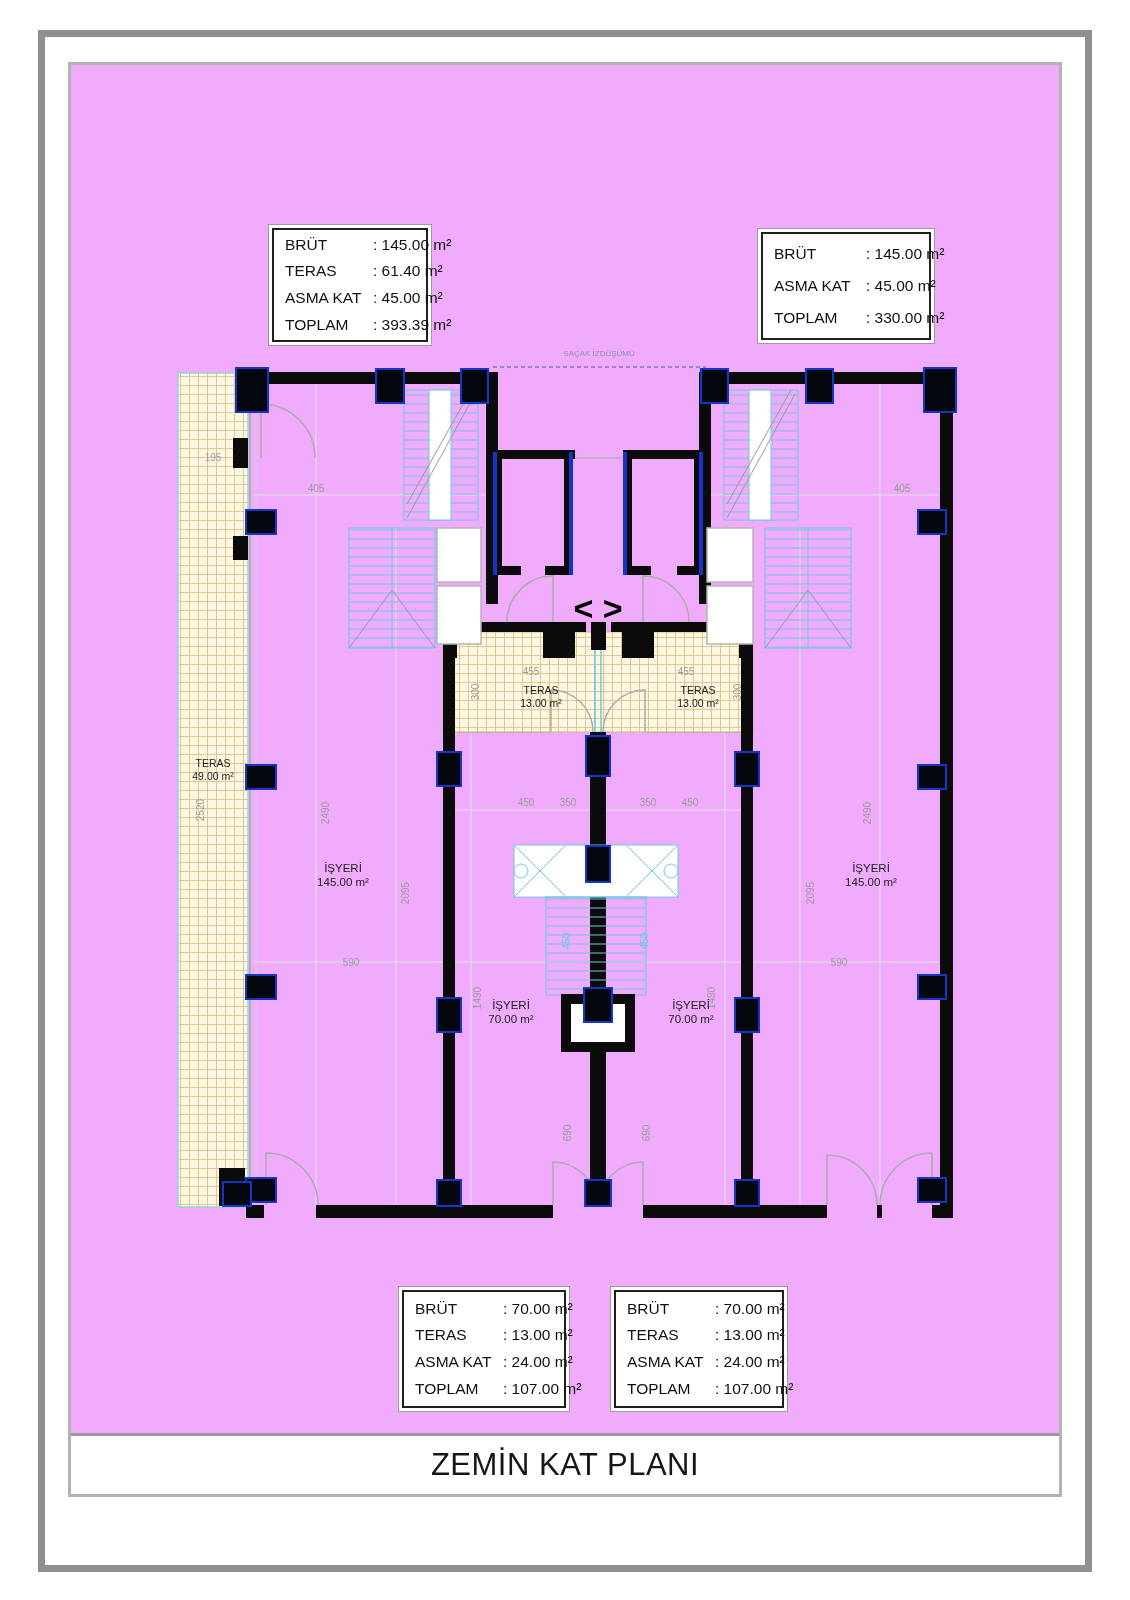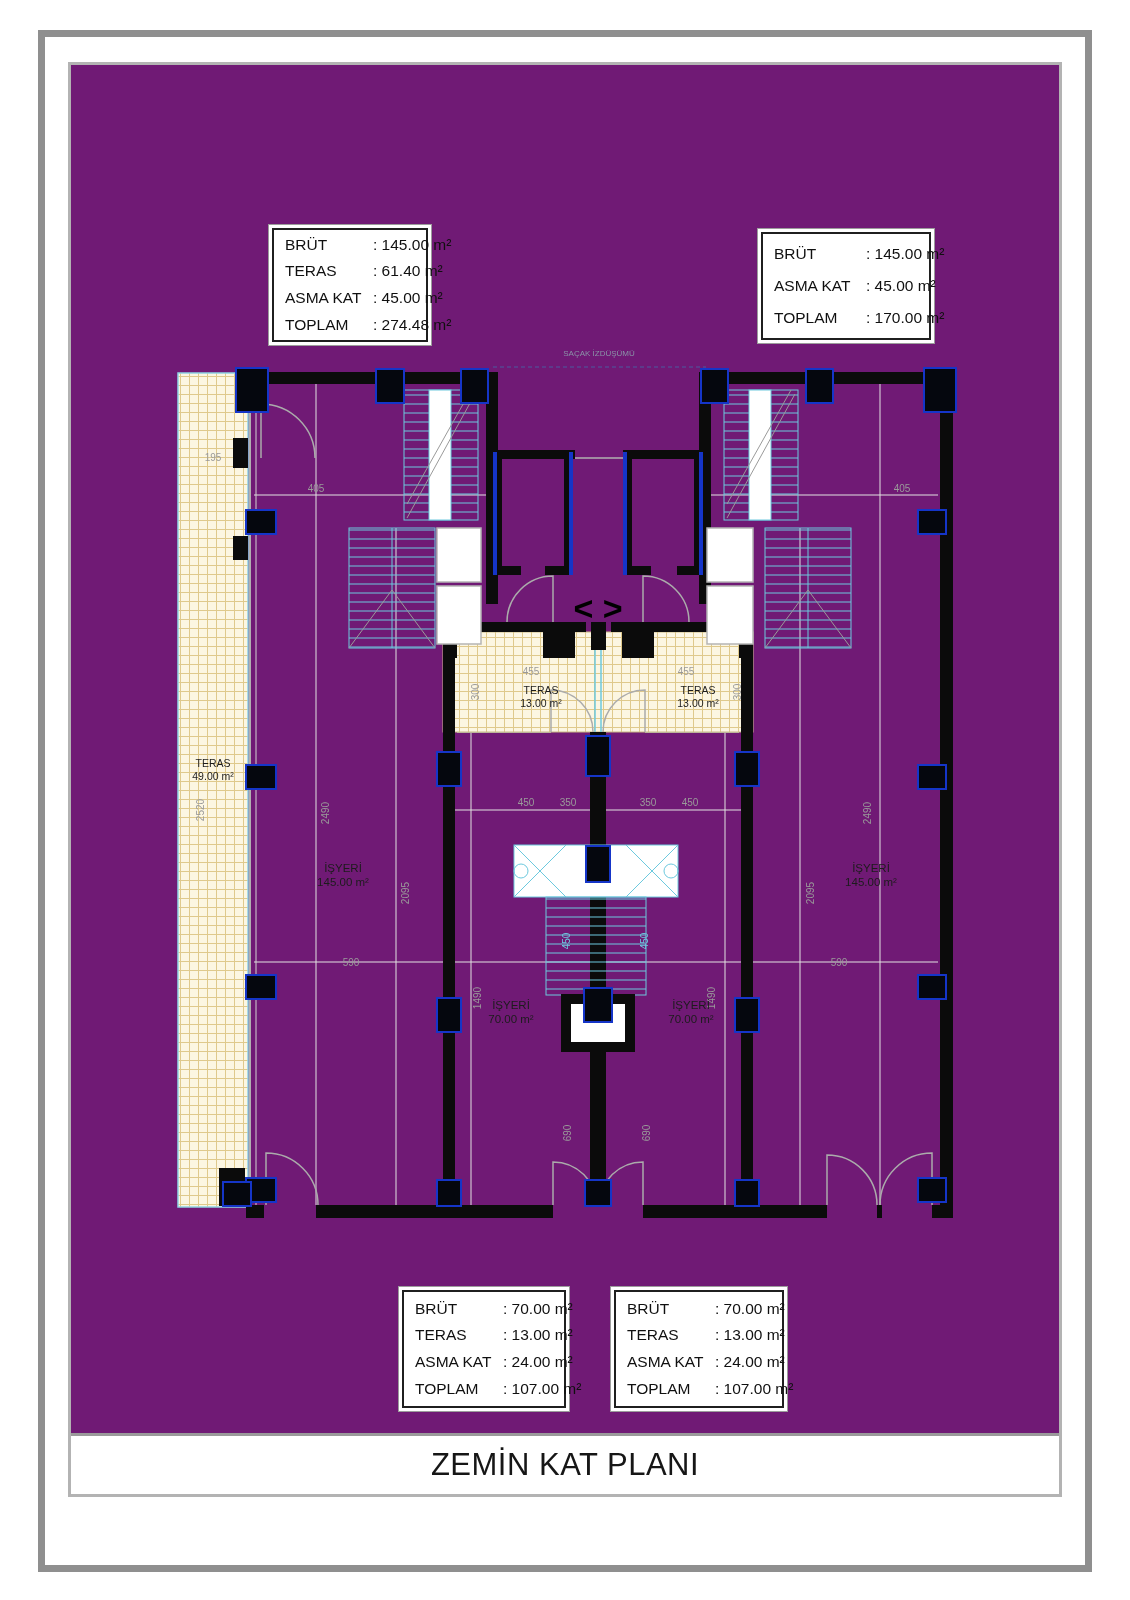--- a/index.html
+++ b/index.html
@@ -50,7 +50,7 @@
       </div>
     <div class="ib-row">
         <span class="ib-label">TOPLAM</span>
-        <span class="ib-value">: 274.48 m²</span>
+        <span class="ib-value">: 393.39 m²</span>
       </div>
   </div>
 </div>

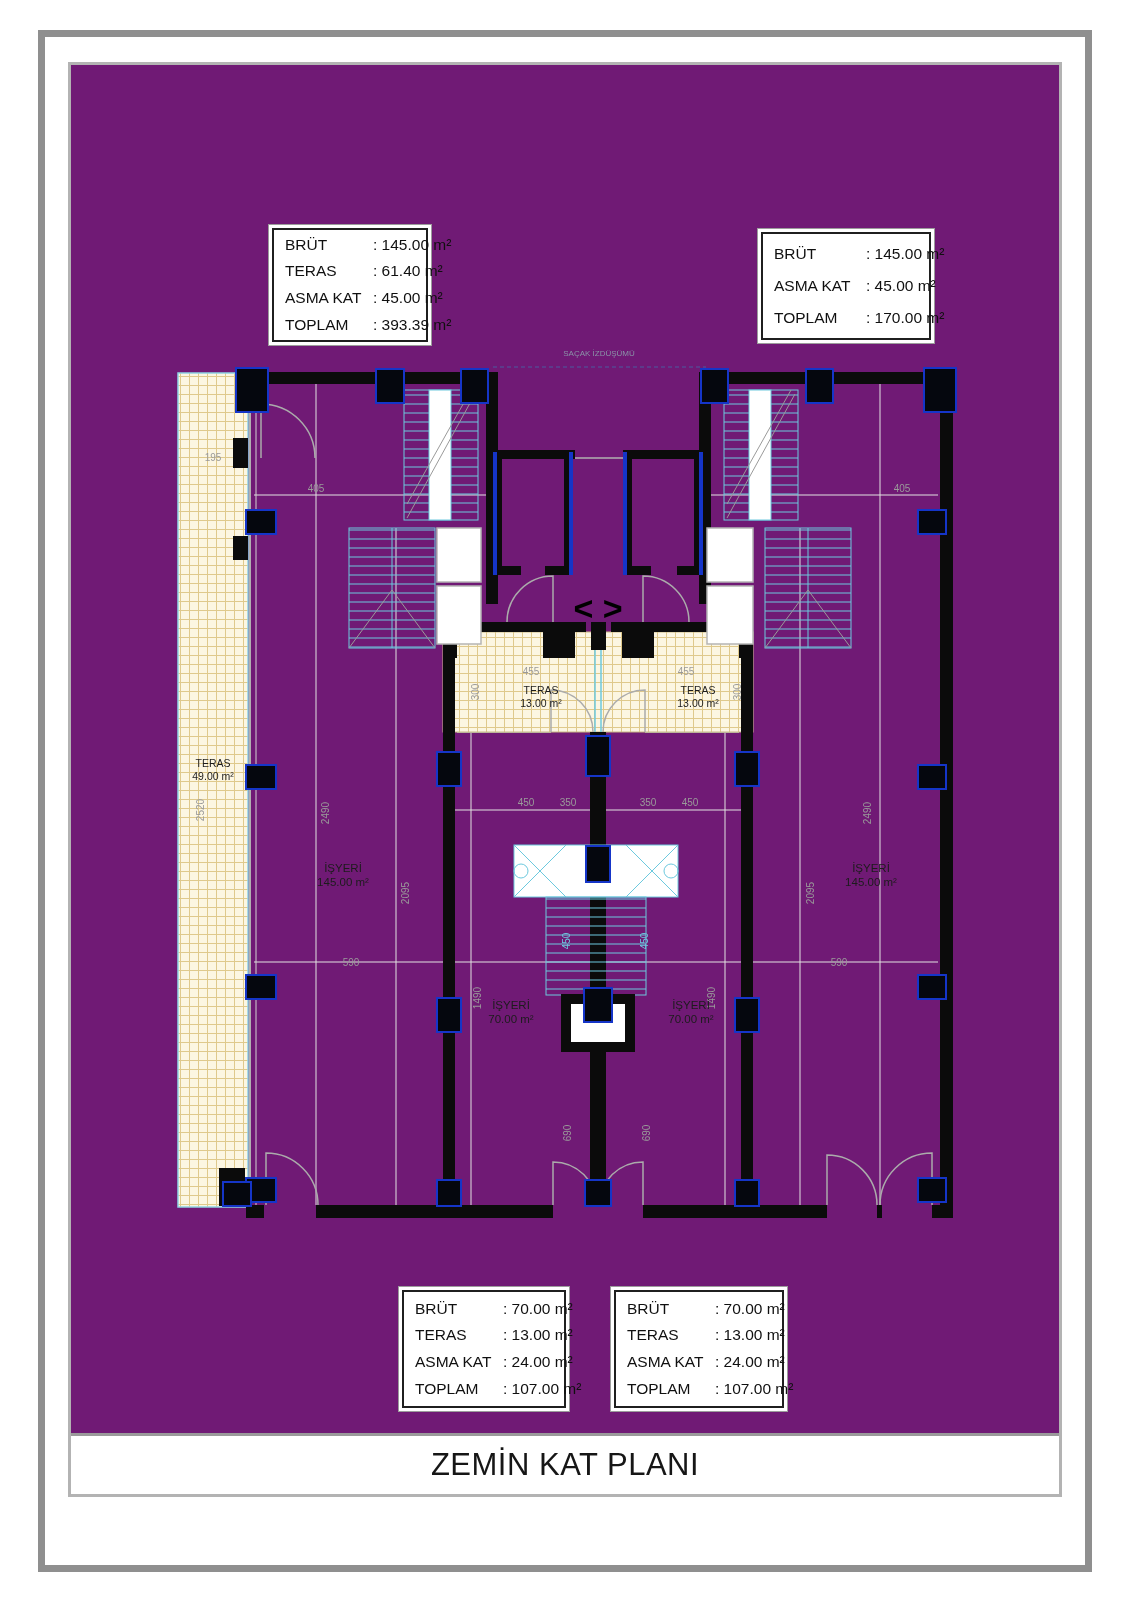--- a/index.html
+++ b/index.html
@@ -67,7 +67,7 @@
       </div>
     <div class="ib-row">
         <span class="ib-label">TOPLAM</span>
-        <span class="ib-value">: 170.00 m²</span>
+        <span class="ib-value">: 330.00 m²</span>
       </div>
   </div>
 </div>

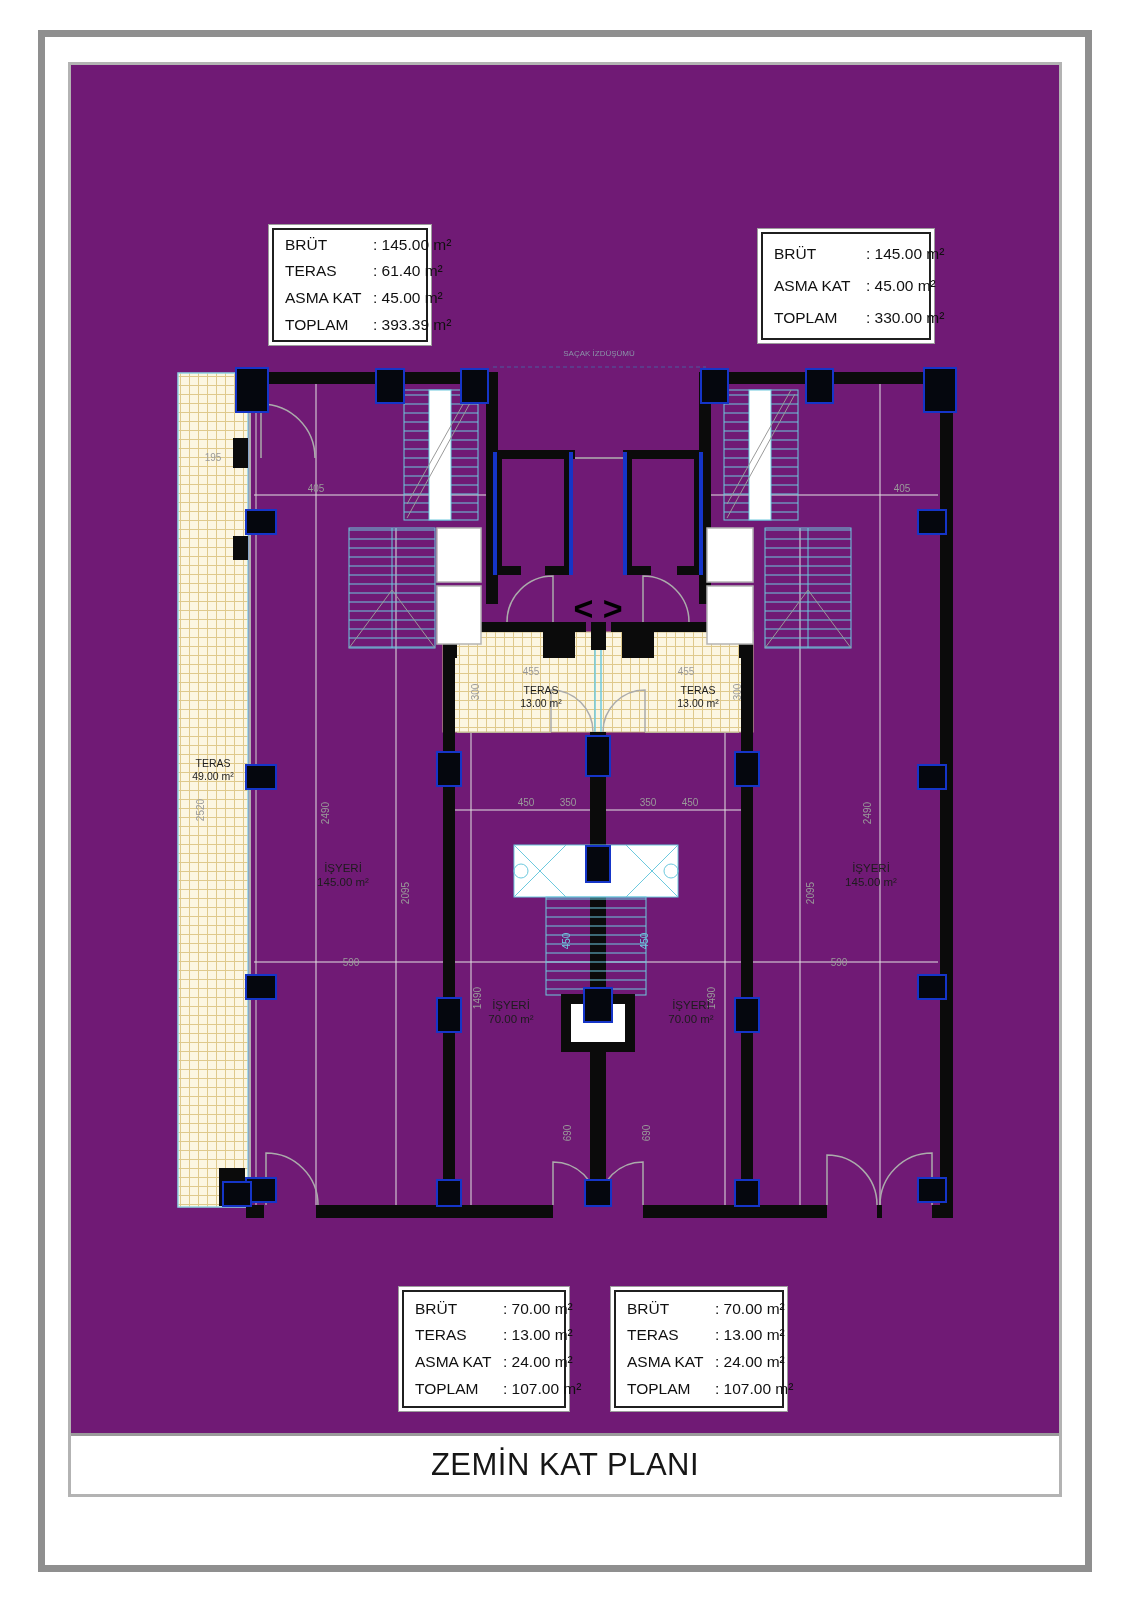--- a/index.html
+++ b/index.html
@@ -7,7 +7,7 @@
   .outer-frame{position:absolute;left:38px;top:30px;width:1054px;height:1542px;
     border:7px solid #8f8f8f;box-sizing:border-box;background:#fff}
   .inner-frame{position:absolute;left:23px;top:25px;right:23px;bottom:68px;
-    border:3px solid #b3b3b3;box-sizing:border-box;background:#701a75}
+    border:3px solid #b3b3b3;box-sizing:border-box;background:#f0abfc}
   .title-band{position:absolute;left:0;right:0;bottom:0;height:58px;
     border-top:3px solid #9a9a9a;display:flex;align-items:center;justify-content:center;
     font-size:31px;color:#161616;letter-spacing:.5px;background:#fff}

